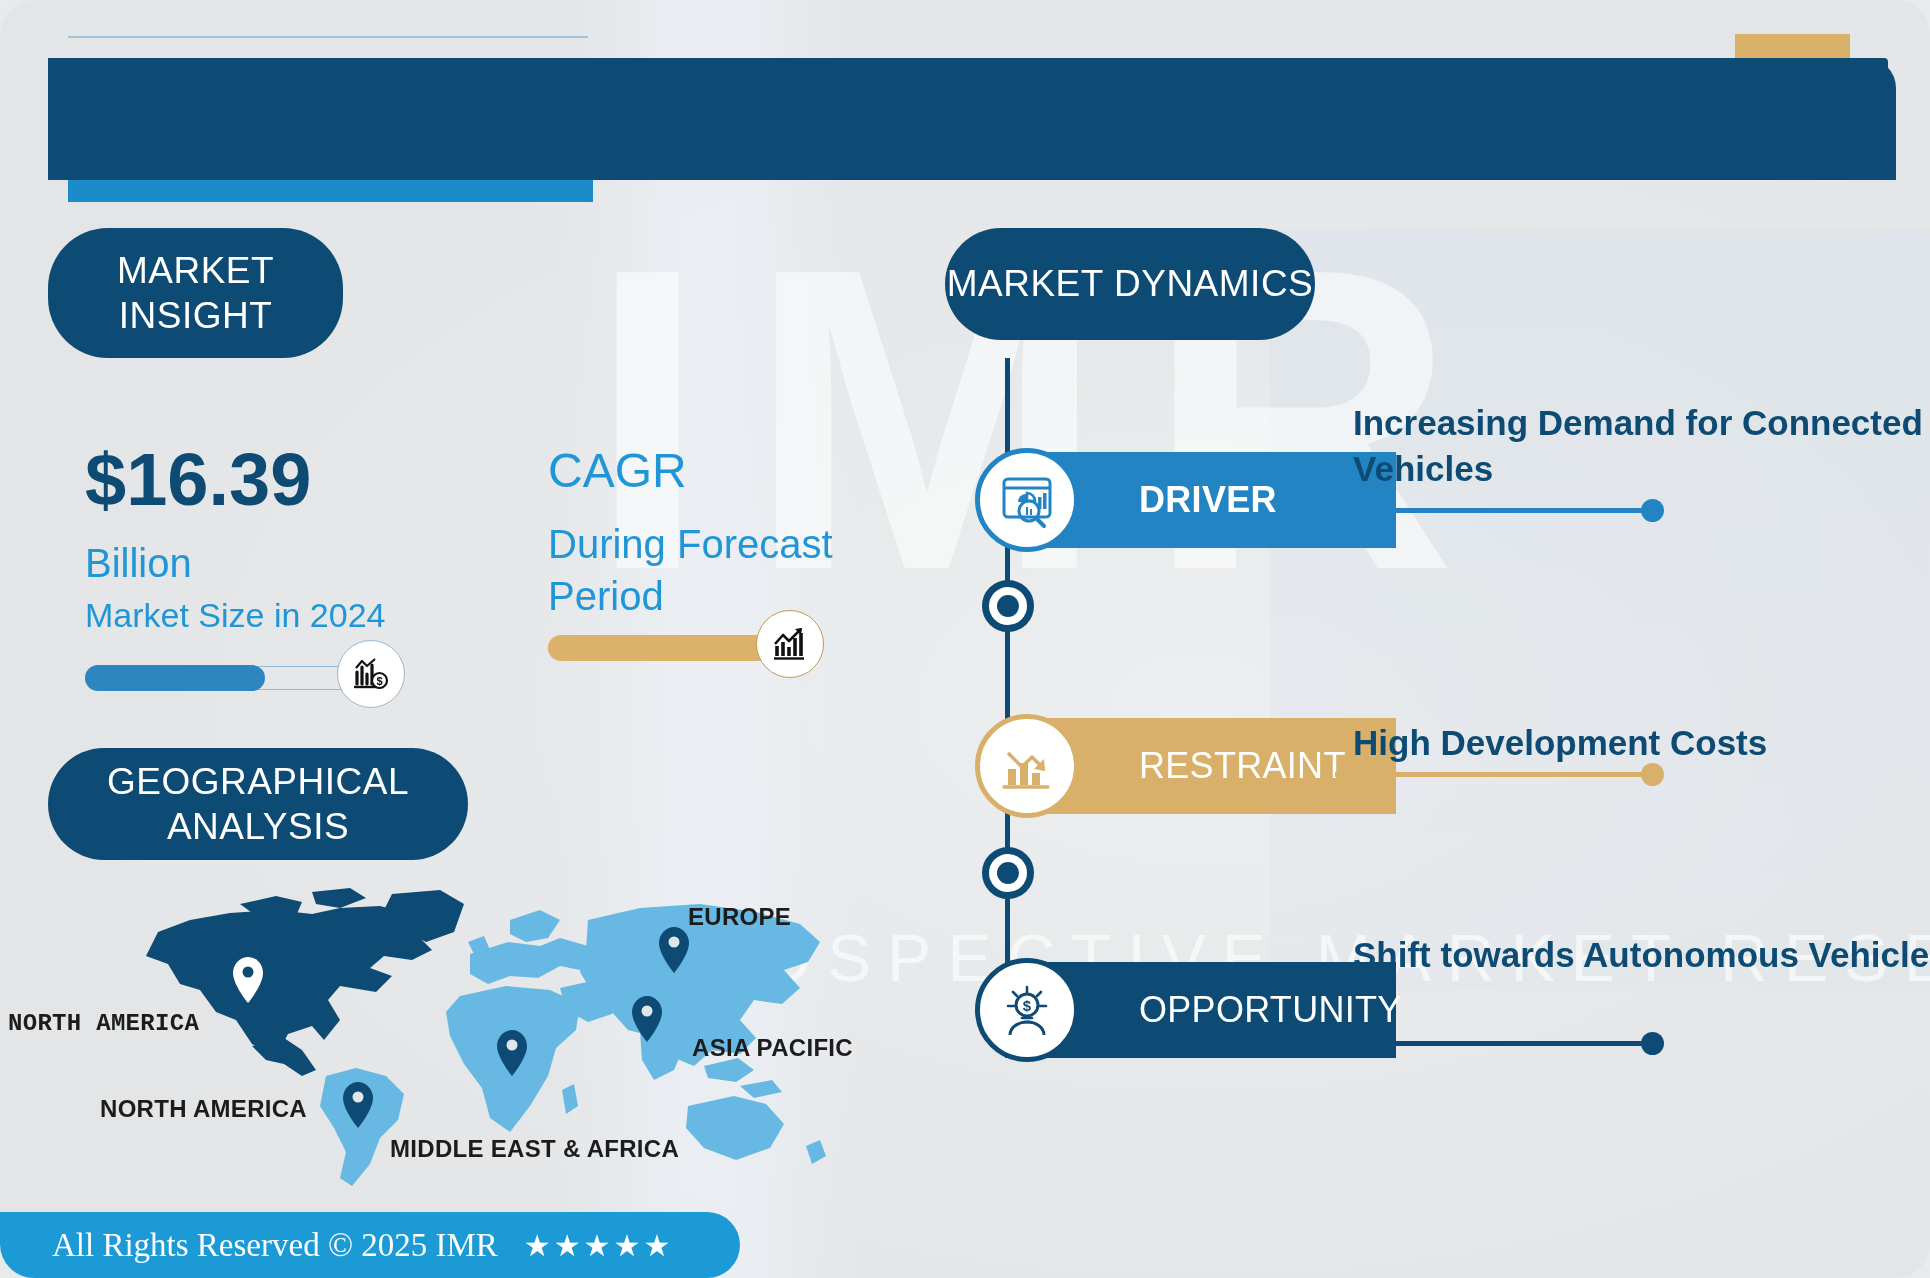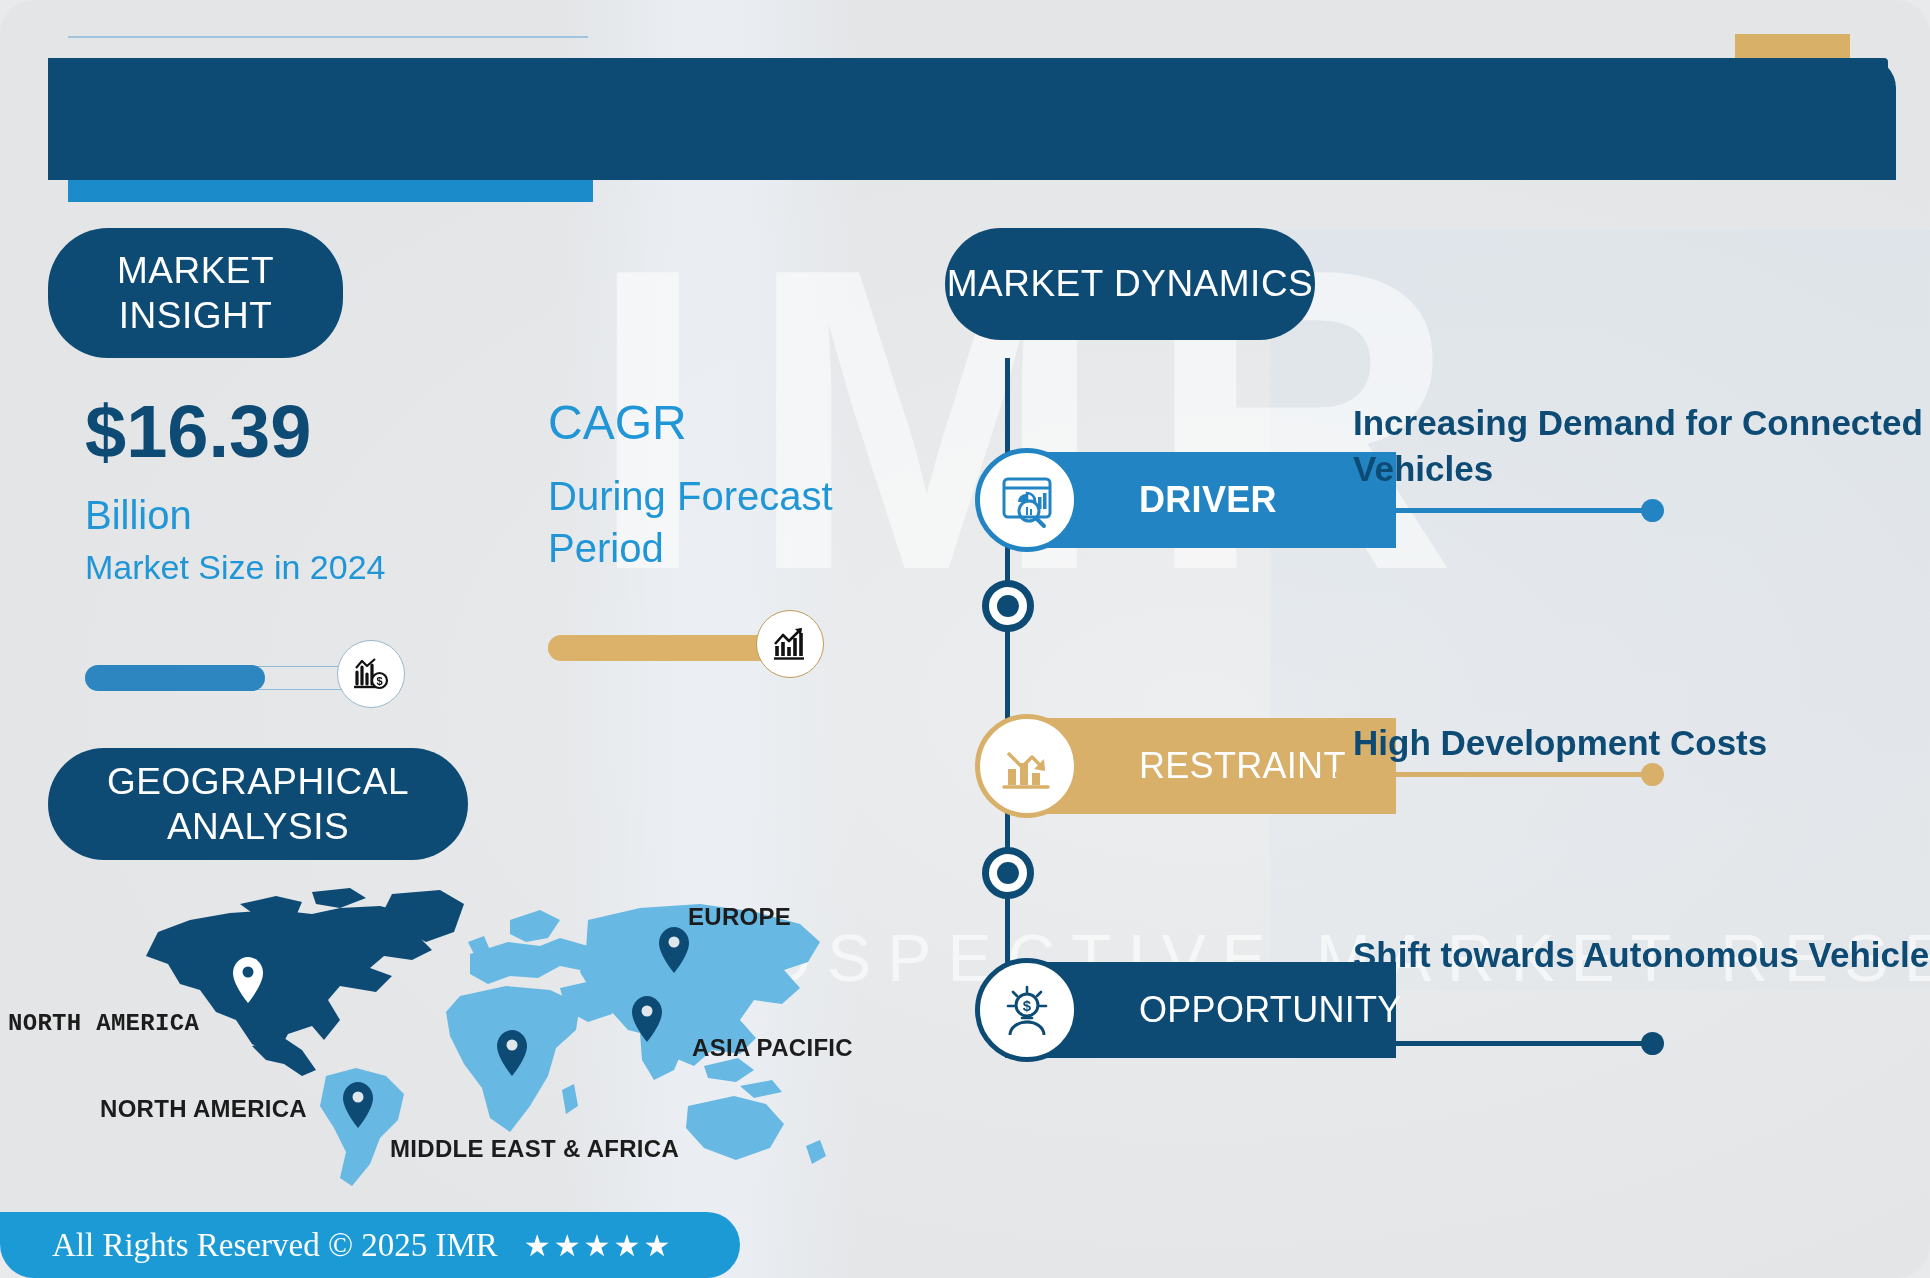--- a/index.html
+++ b/index.html
@@ -93,7 +93,7 @@
   #pill-dynamics{ left:945px; top:228px; width:370px; height:112px; }
 
   
-  .stat{ position:absolute; }
+  .stat{ position:absolute;margin-top:48px; }
   #stat-size{ left:85px; top:395px; width:430px; }
   #stat-cagr{ left:548px; top:395px; width:380px; }
 

